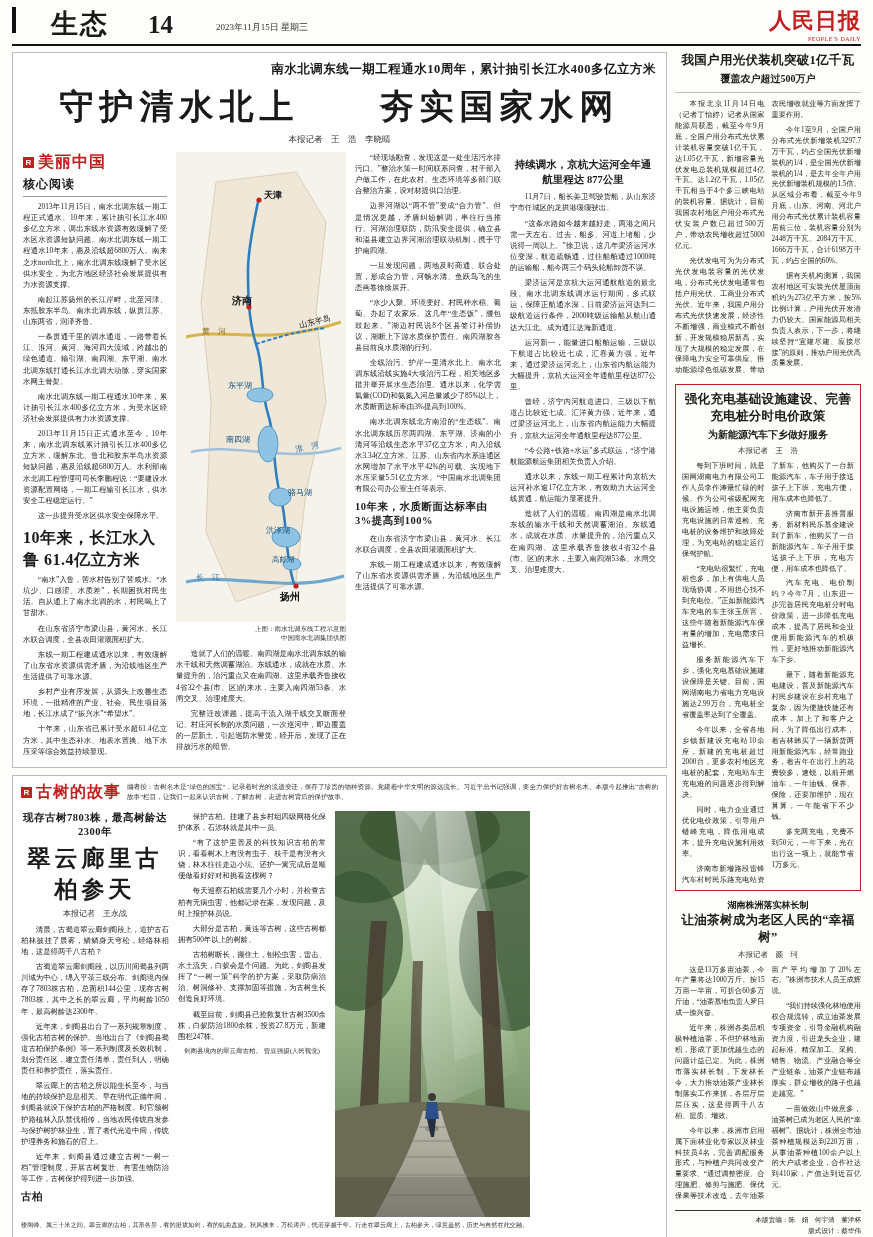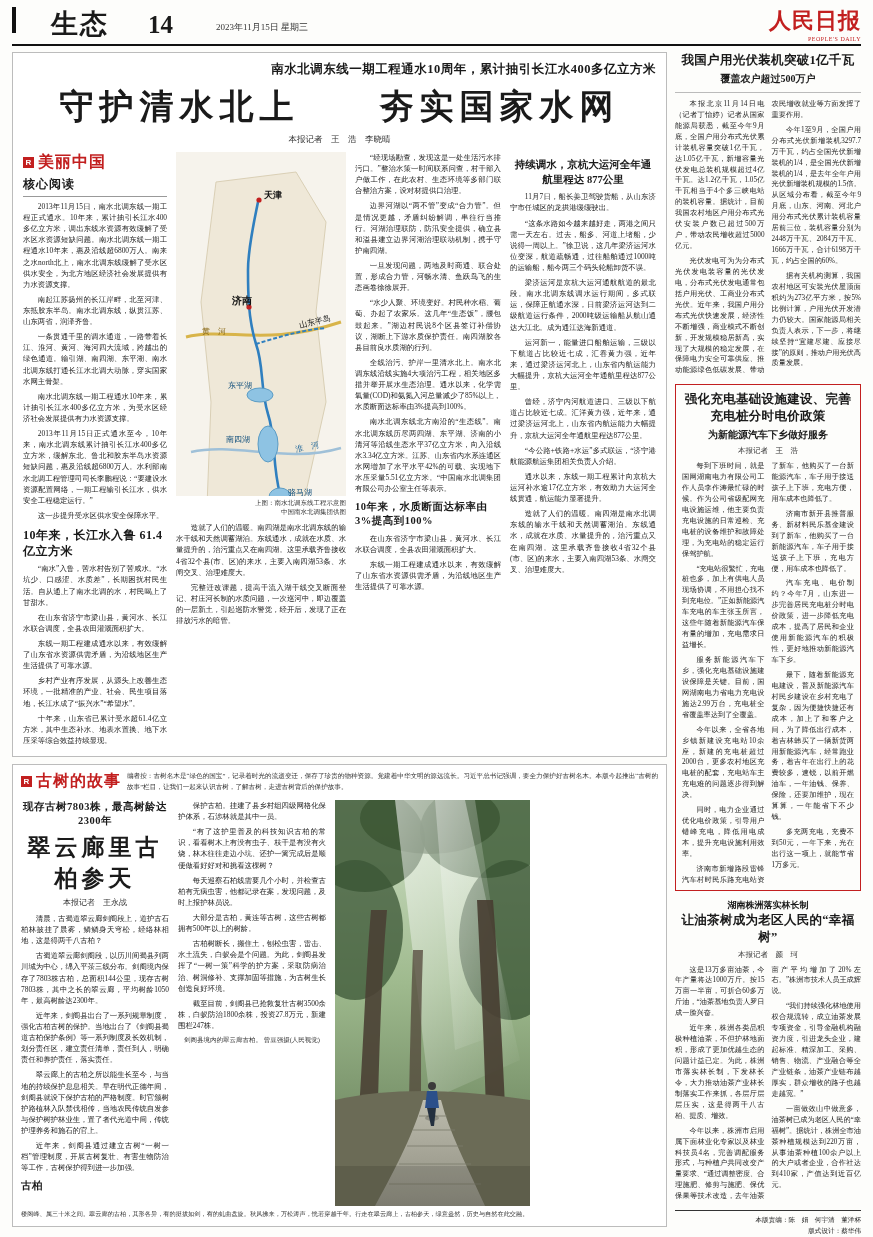--- a/index.html
+++ b/index.html
@@ -54,7 +54,7 @@
   .midhead { font-size:10.5px; font-weight:bold; text-align:center; line-height:1.4; margin:6px 0 4px; }
 
   
-  .map-wrap { position:relative; width:170px; height:344px; background:#5eead4; border:0; overflow:hidden; }
+  .map-wrap { position:relative; width:170px; height:470px; background:#5eead4; border:0; overflow:hidden; }
   .map-wrap svg { display:block; }
   .photo-caption { font-size:6.5px; text-align:right; color:#333; margin-top:2px; line-height:1.4; }
 

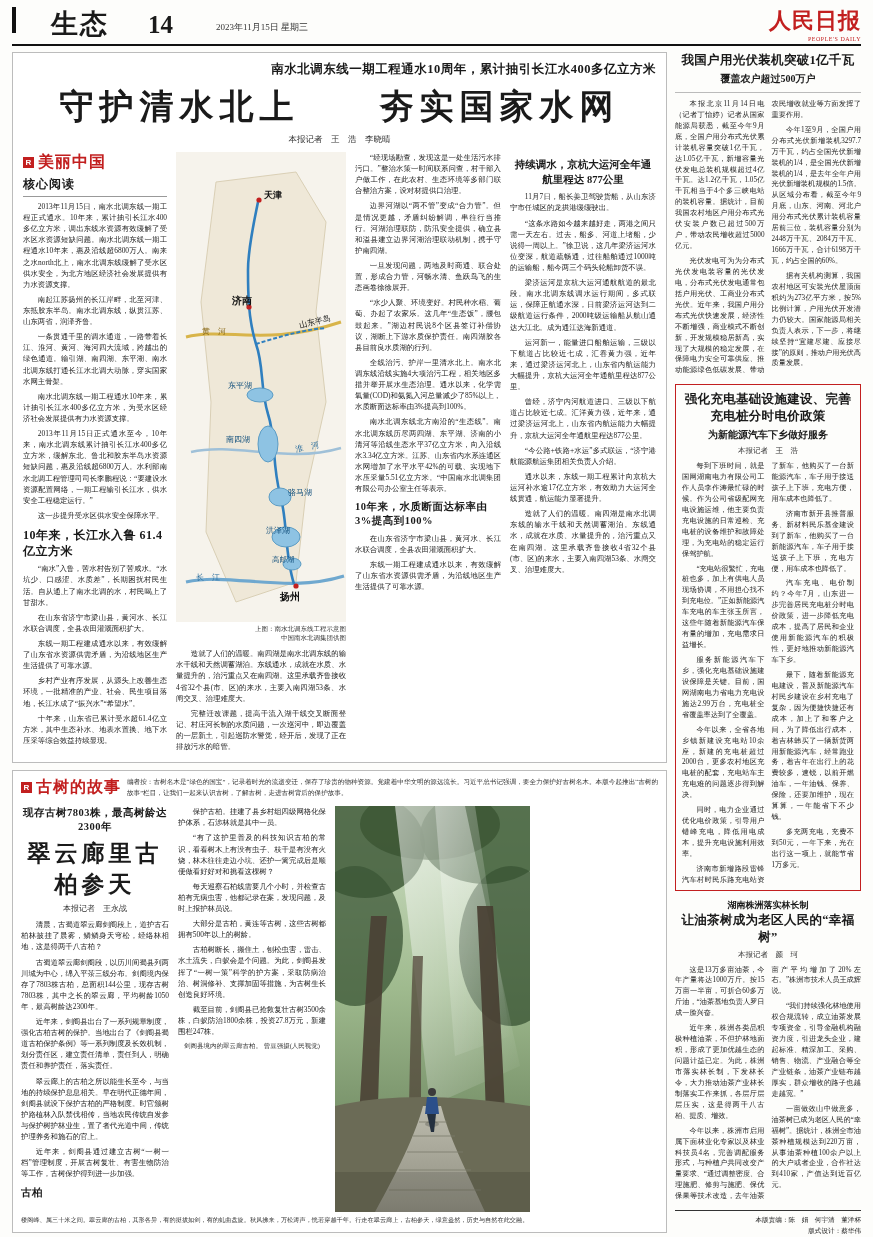--- a/index.html
+++ b/index.html
@@ -49,7 +49,7 @@
   .rule { border:0; border-top:1px solid #999; margin:3px 0 4px; }
 
   p.body { font-size:7.4px; line-height:1.5; text-align:justify; margin:0 0 4px; text-indent:2em; color:#222; }
-  .subhead { font-size:12px; font-weight:bold; line-height:1.35; margin:6px 0 4px; letter-spacing:.5px; }
+  .subhead { font-size:16px; font-weight:bold; line-height:1.35; margin:6px 0 4px; letter-spacing:.5px; }
   .subhead.small { font-size:10.5px; }
   .midhead { font-size:10.5px; font-weight:bold; text-align:center; line-height:1.4; margin:6px 0 4px; }
 

